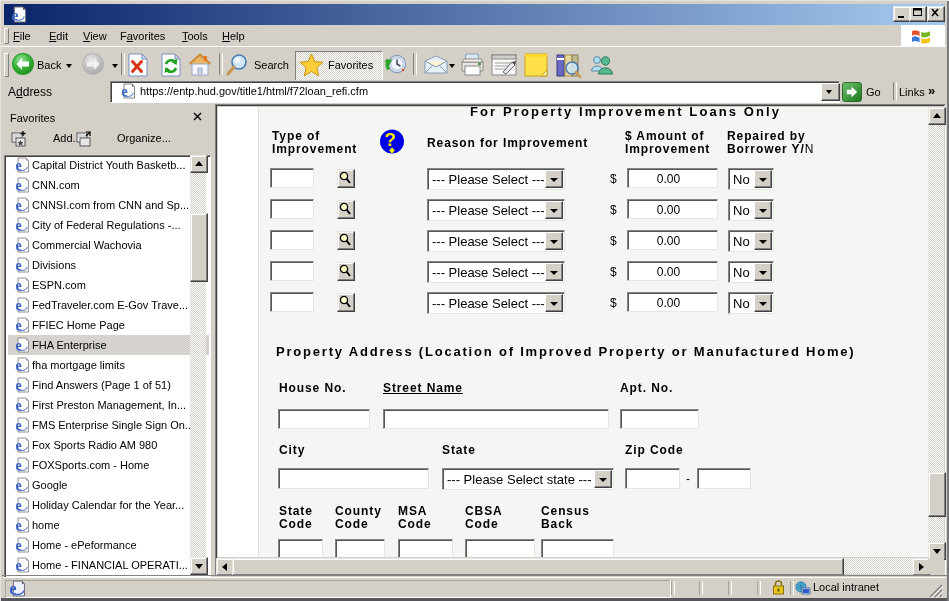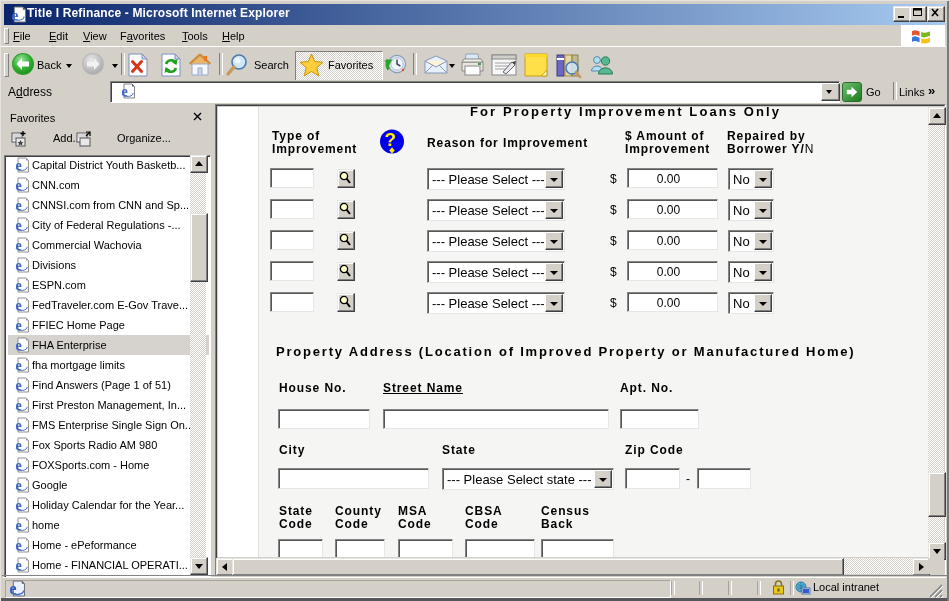--- a/index.html
+++ b/index.html
@@ -77,7 +77,6 @@
         <text x="2.5" y="13" font-size="14" font-weight="bold" fill="#3a66c8" font-family="Liberation Serif">e</text>
         <path d="M3 11 a5.5 3 0 0 0 11 -1.2" fill="none" stroke="#4a74d0" stroke-width="1"></path>
       </svg>
-  <span class="title-txt">Title I Refinance - Microsoft Internet Explorer</span>
   <div class="cap-btn" style="left:889px;"><svg width="14" height="12">
           <rect x="3" y="9" width="6" height="2" fill="#000"></rect>
         </svg></div>

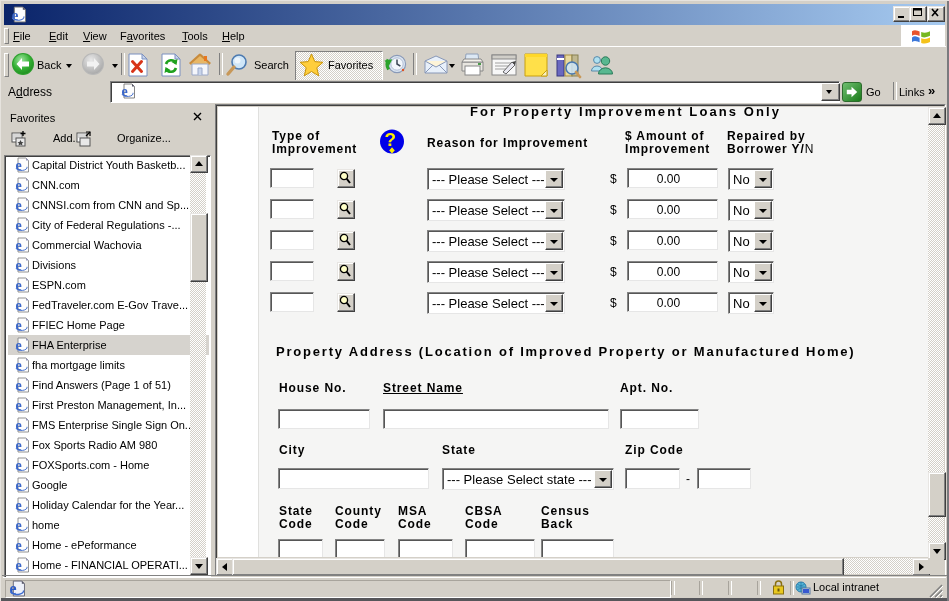--- a/index.html
+++ b/index.html
@@ -241,6 +241,7 @@
         <text x="2.5" y="13" font-size="14" font-weight="bold" fill="#3a66c8" font-family="Liberation Serif">e</text>
         <path d="M3 11 a5.5 3 0 0 0 11 -1.2" fill="none" stroke="#4a74d0" stroke-width="1"></path>
       </svg>
+  <div class="tool-txt" style="left:140px;top:5px;">https://entp.hud.gov/title1/html/f72loan_refi.cfm</div>
   <div class="addr-drop" style="left:821px;">
         <div class="drop-arrow" style="left:4px;top:6px;"></div>
       </div>

